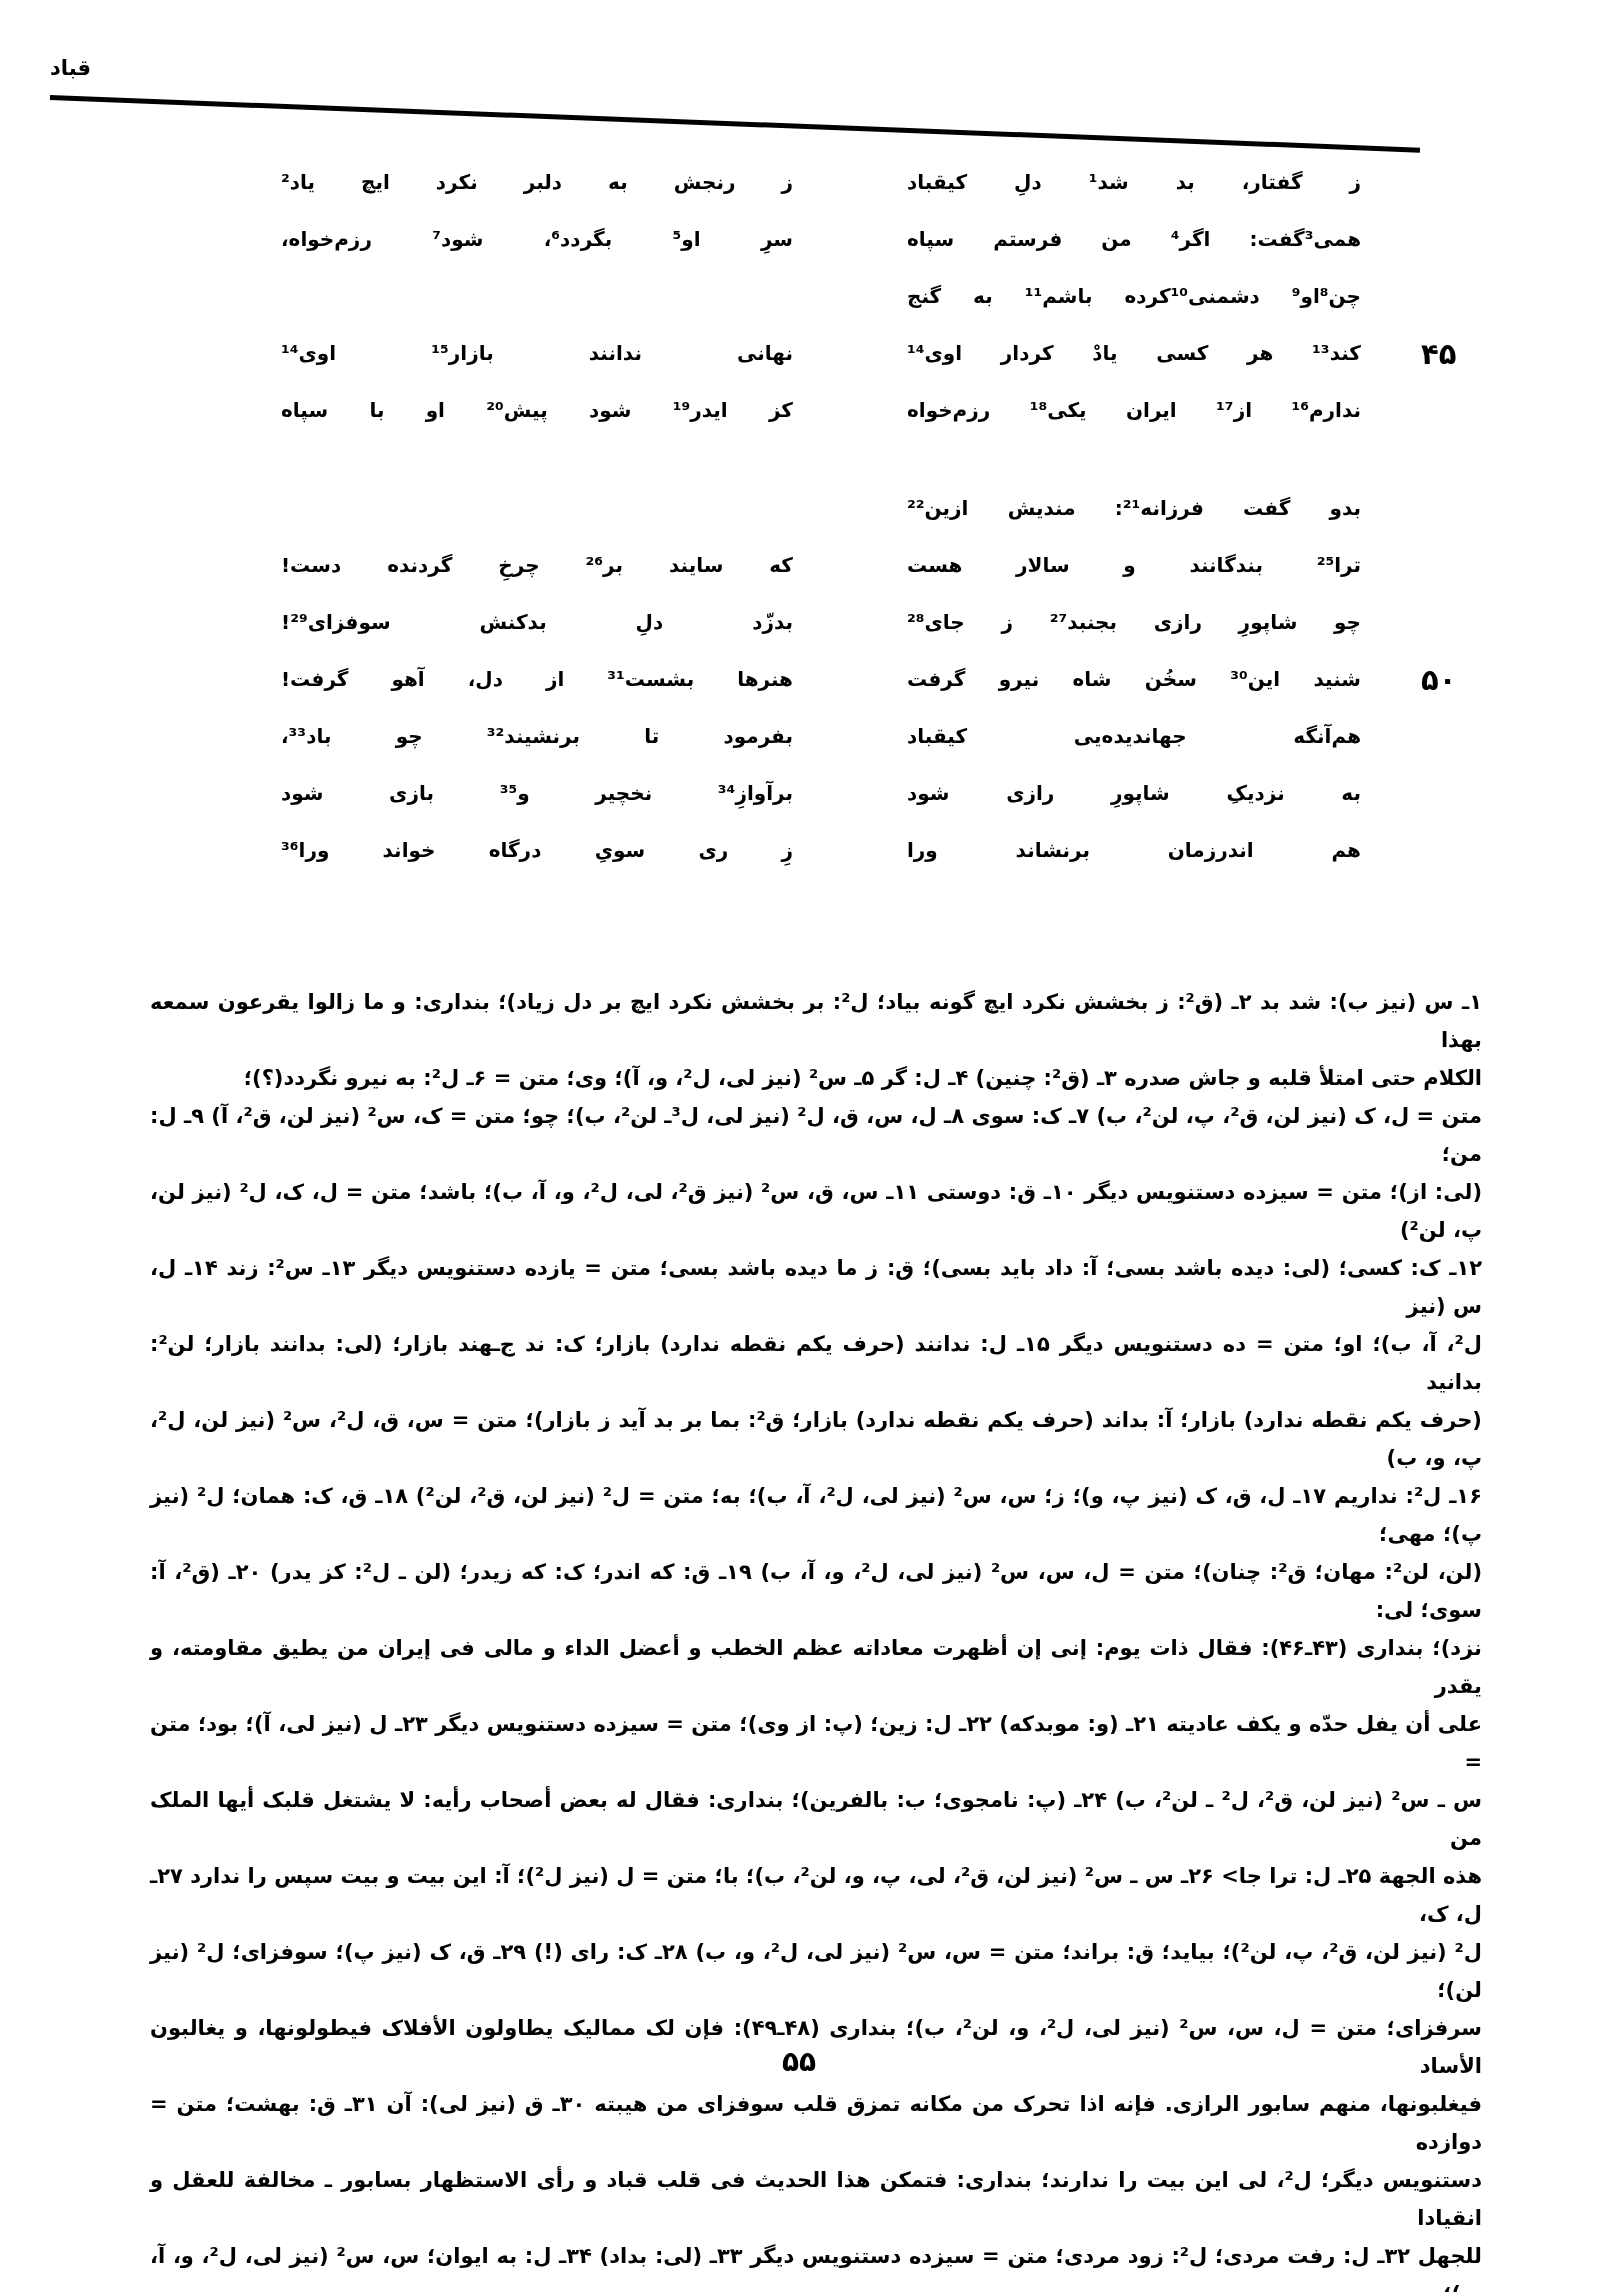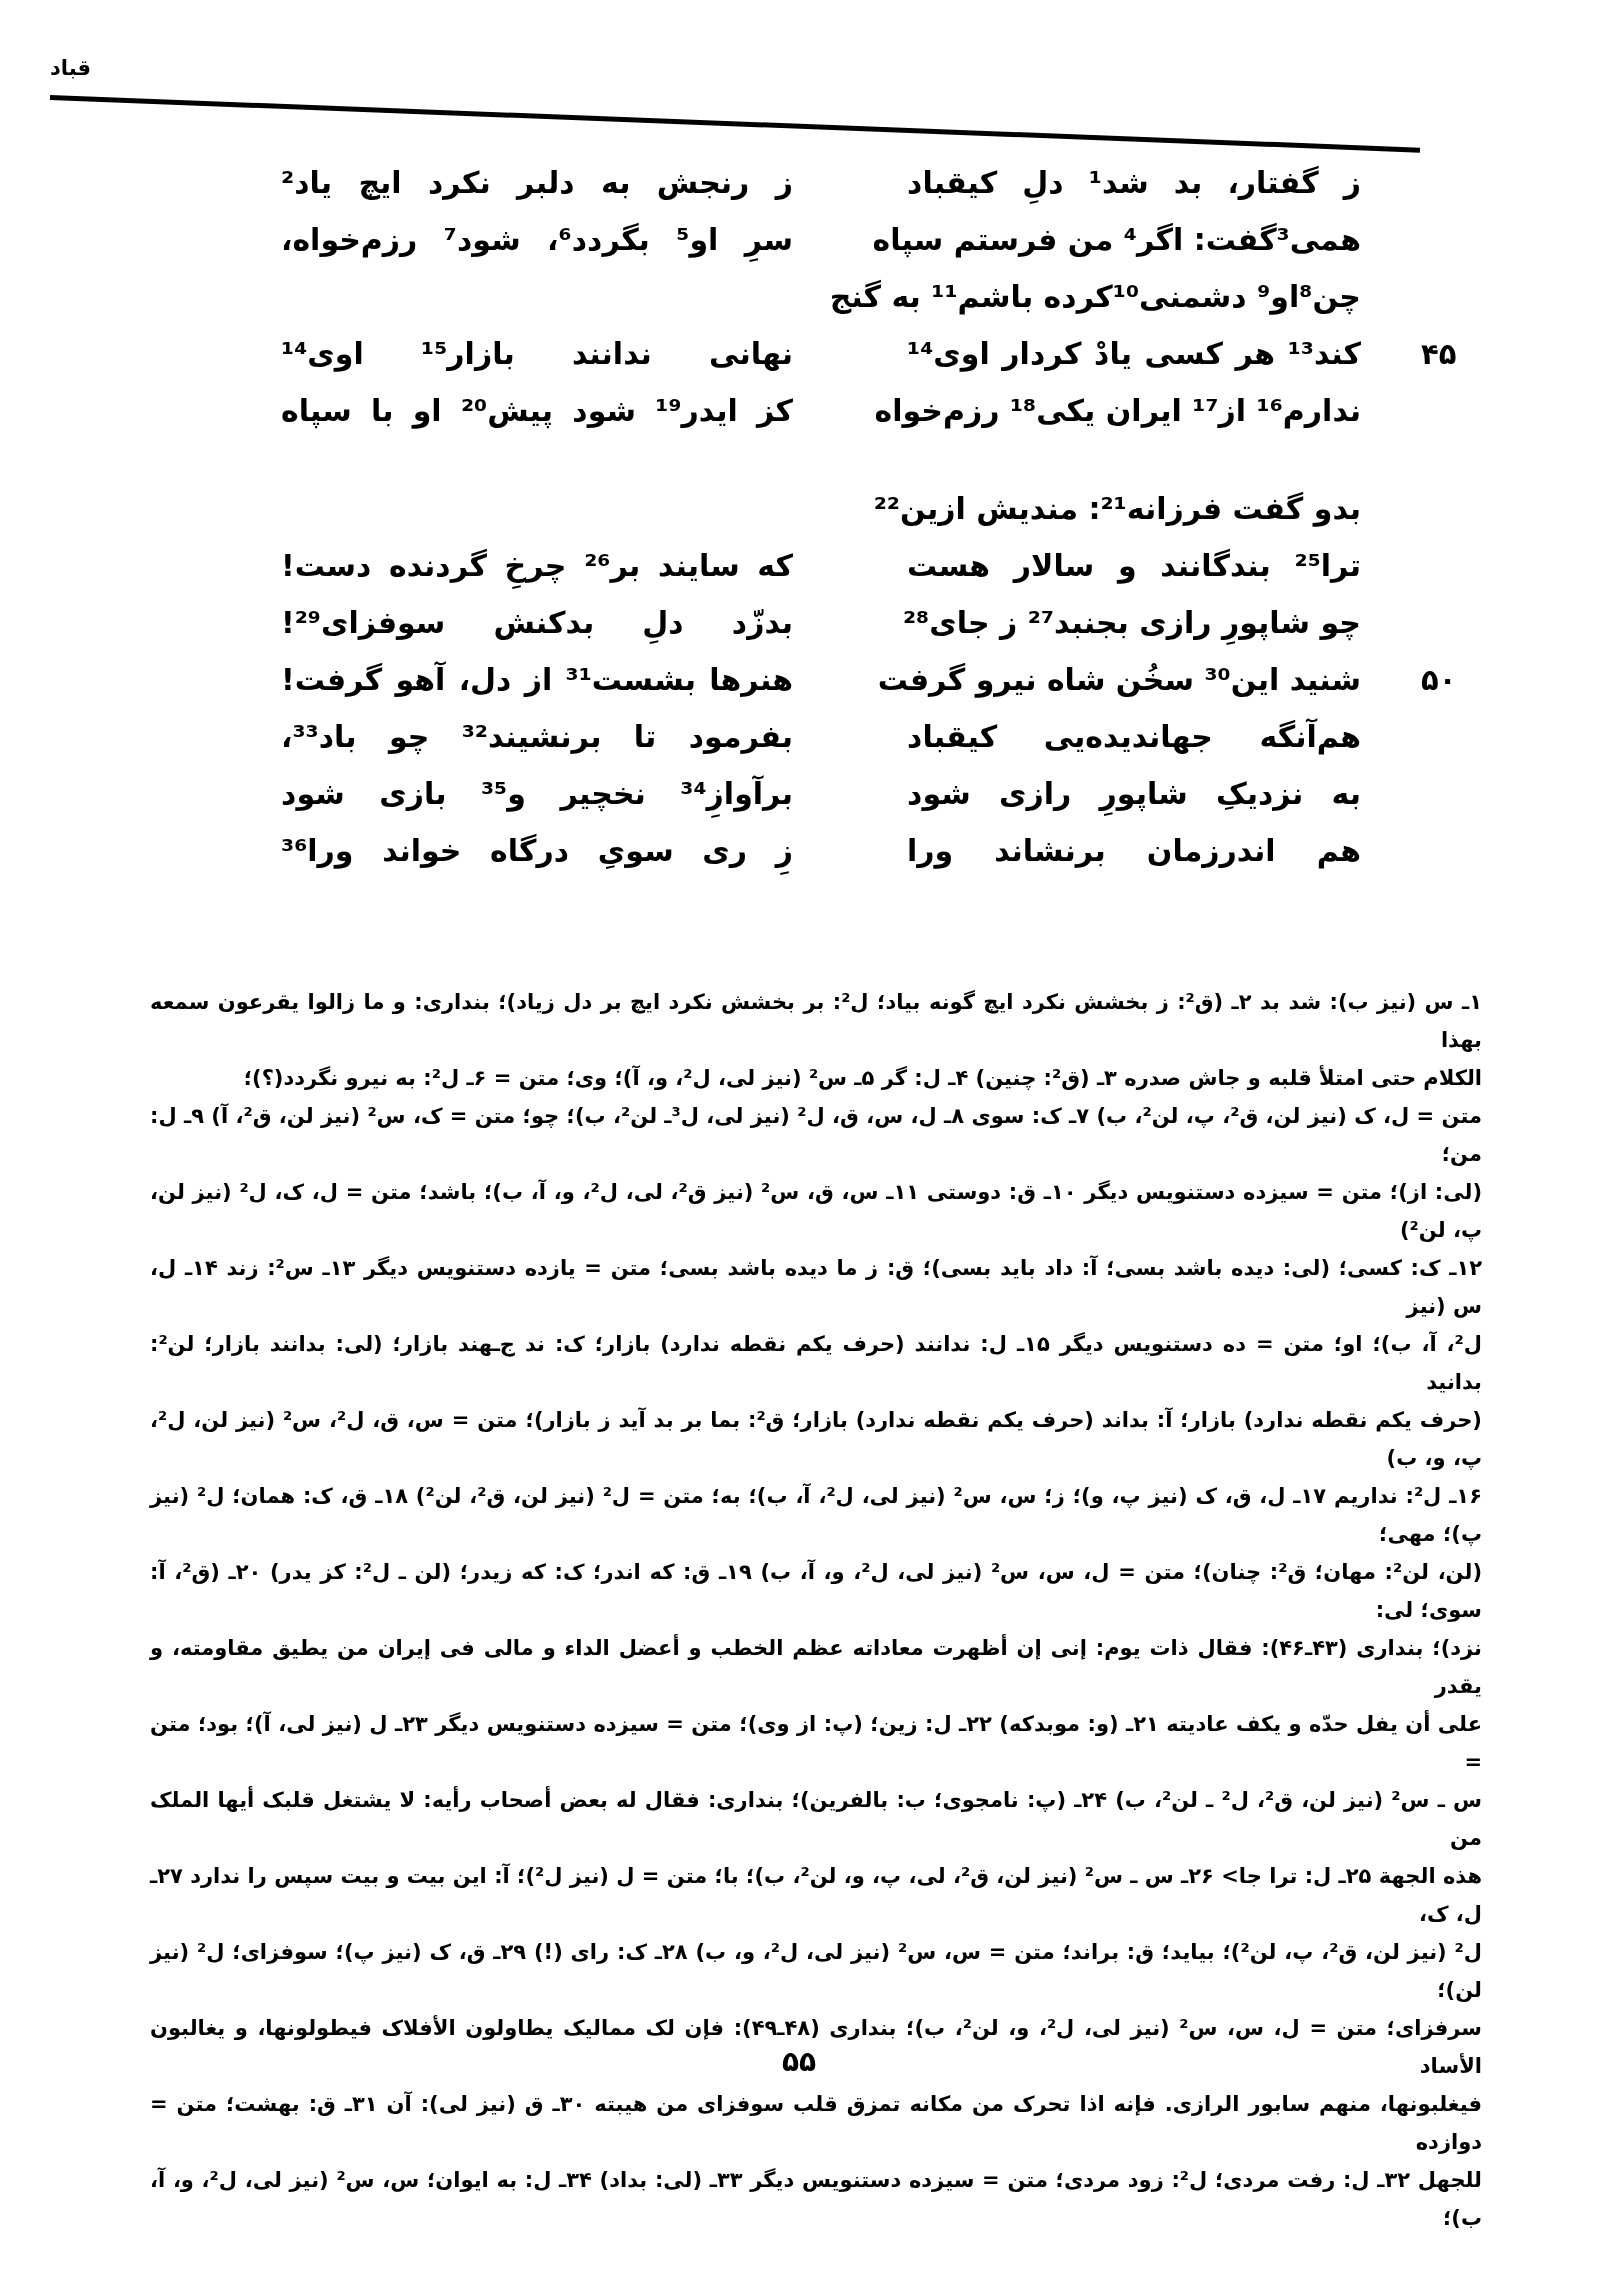--- a/index.html
+++ b/index.html
@@ -58,7 +58,7 @@
       align-items: center;
     }
     .hemistich {
-      font-size: 30px;
+      font-size: 20px;
       font-weight: bold;
       line-height: 57px;
       white-space: nowrap;

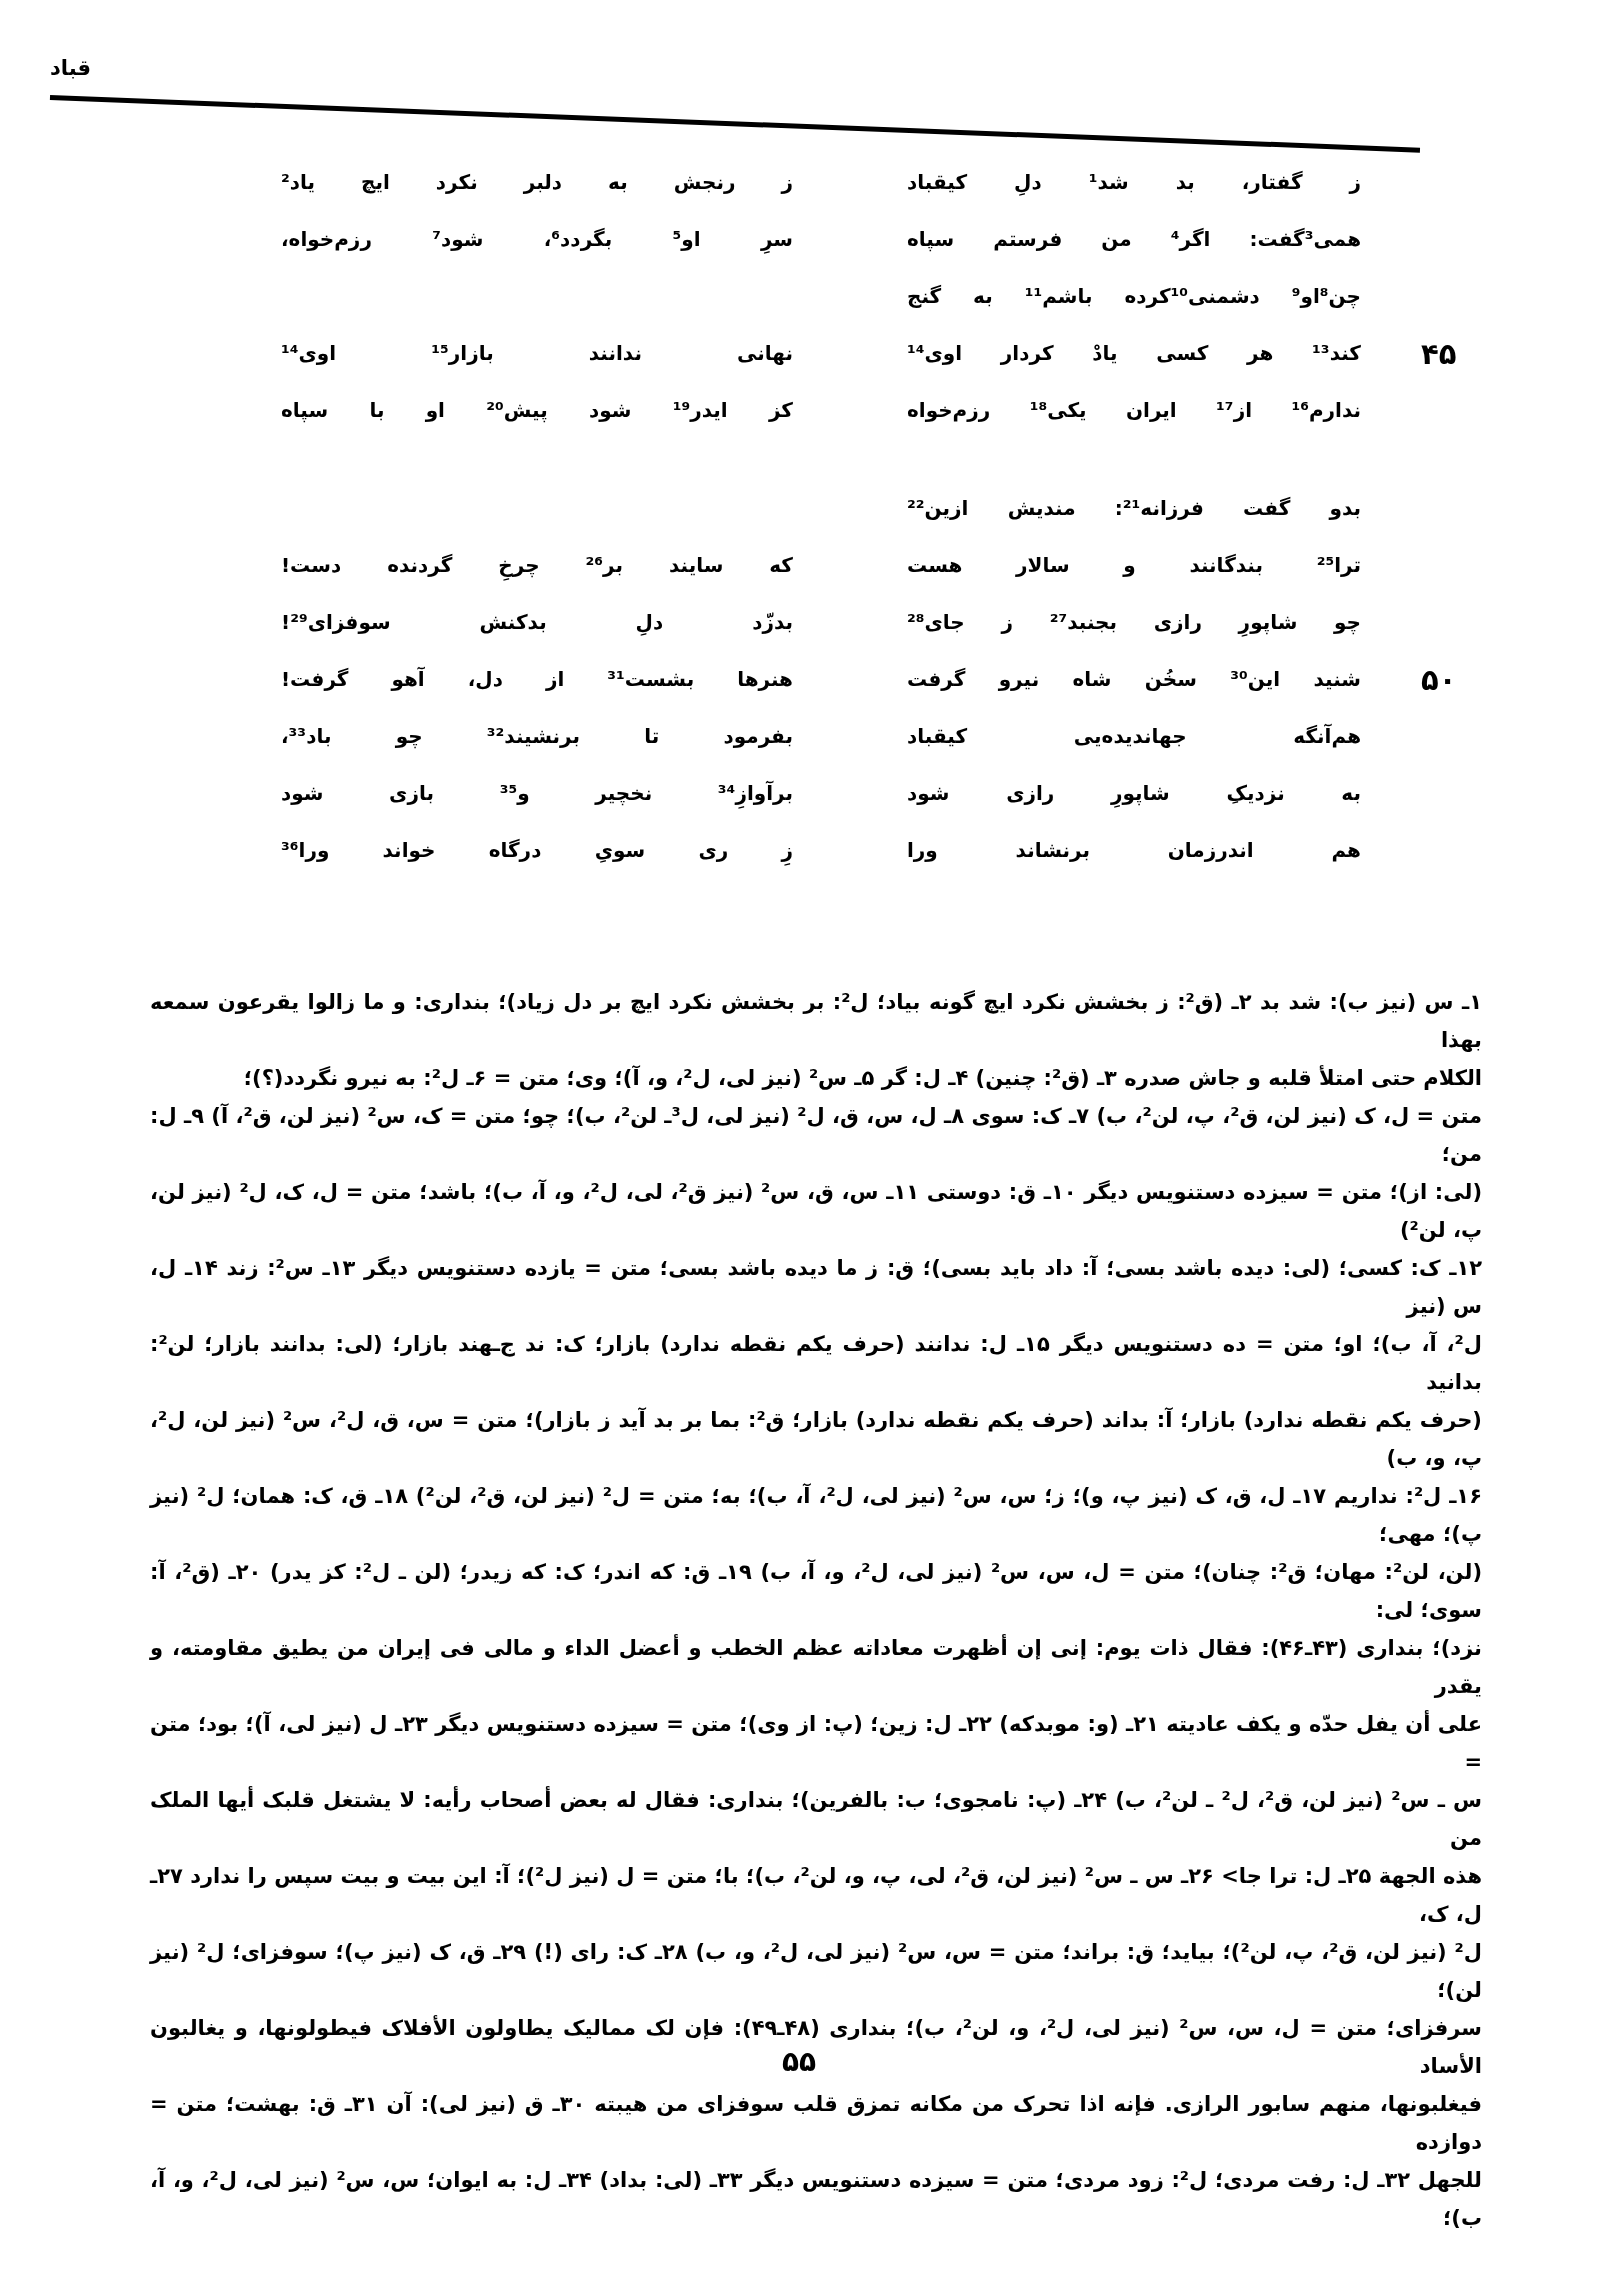--- a/index.html
+++ b/index.html
@@ -196,6 +196,7 @@
     <p>ل² (نیز لن، ق²، پ، لن²)؛ بیاید؛ ق: براند؛ متن = س، س² (نیز لی، ل²، و، ب) ۲۸ـ ک: رای (!) ۲۹ـ ق، ک (نیز پ)؛ سوفزای؛ ل² (نیز لن)؛</p>
     <p>سرفزای؛ متن = ل، س، س² (نیز لی، ل²، و، لن²، ب)؛ بنداری (۴۸ـ۴۹): فإن لک ممالیک یطاولون الأفلاک فیطولونها، و یغالبون الأساد</p>
     <p>فیغلبونها، منهم سابور الرازی. فإنه اذا تحرک من مکانه تمزق قلب سوفزای من هیبته ۳۰ـ ق (نیز لی): آن ۳۱ـ ق: بهشت؛ متن = دوازده</p>
+    <p>دستنویس دیگر؛ ل²، لی این بیت را ندارند؛ بنداری: فتمکن هذا الحدیث فی قلب قباد و رأی الاستظهار بسابور ـ مخالفة للعقل و انقیادا</p>
     <p>للجهل ۳۲ـ ل: رفت مردی؛ ل²: زود مردی؛ متن = سیزده دستنویس دیگر ۳۳ـ (لی: بداد) ۳۴ـ ل: به ایوان؛ س، س² (نیز لی، ل²، و، آ، ب)؛</p>
 
     <p></p>

